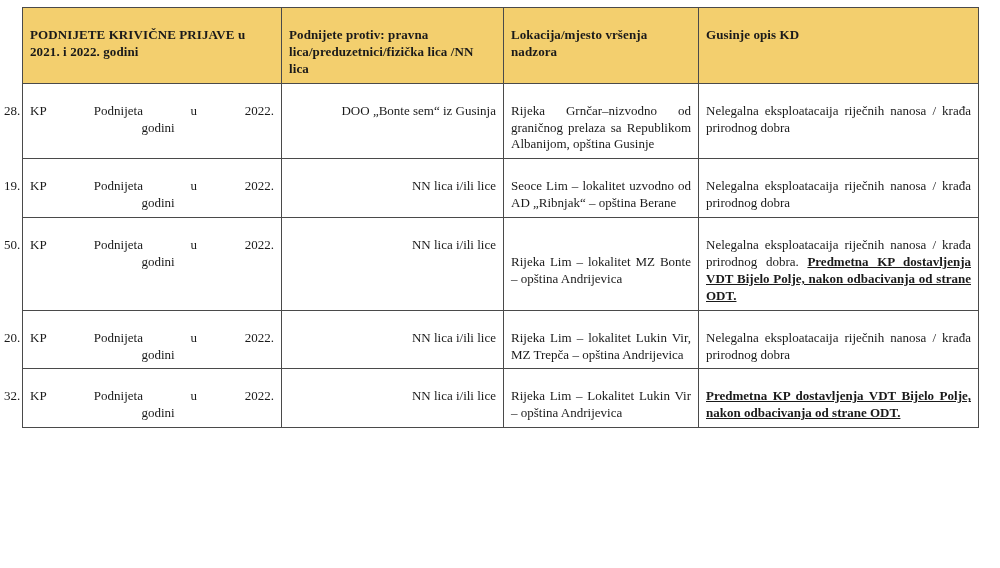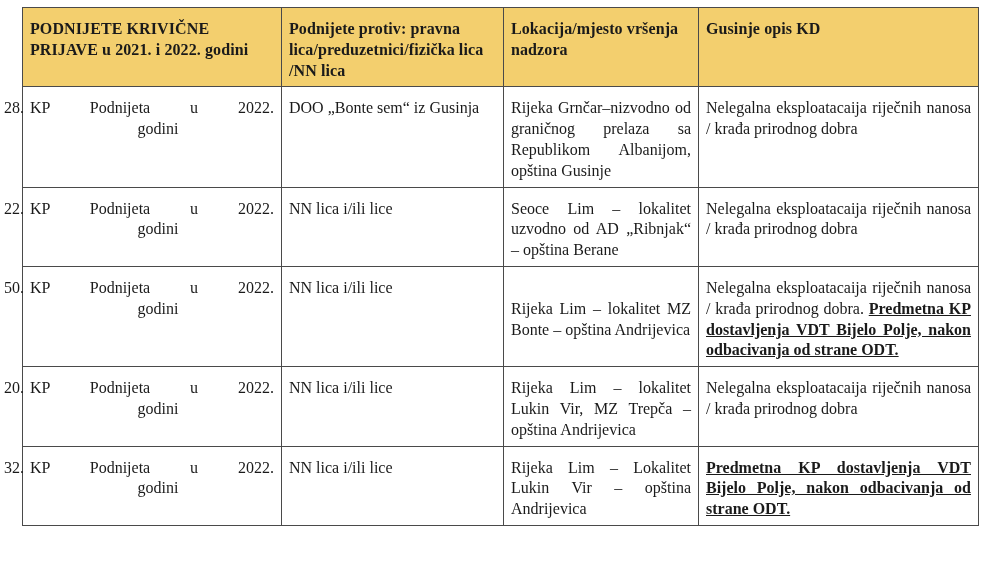--- a/index.html
+++ b/index.html
@@ -40,8 +40,8 @@
   table.kp-table th {
     border: 1.6px solid #4a4a4a;
     vertical-align: top;
-    padding: 11px 7px 5px 7px;
-    font-size: 16px;
+    padding: 19px 7px 5px 7px;
+    font-size: 13px;
     line-height: 1.30;
   }
 

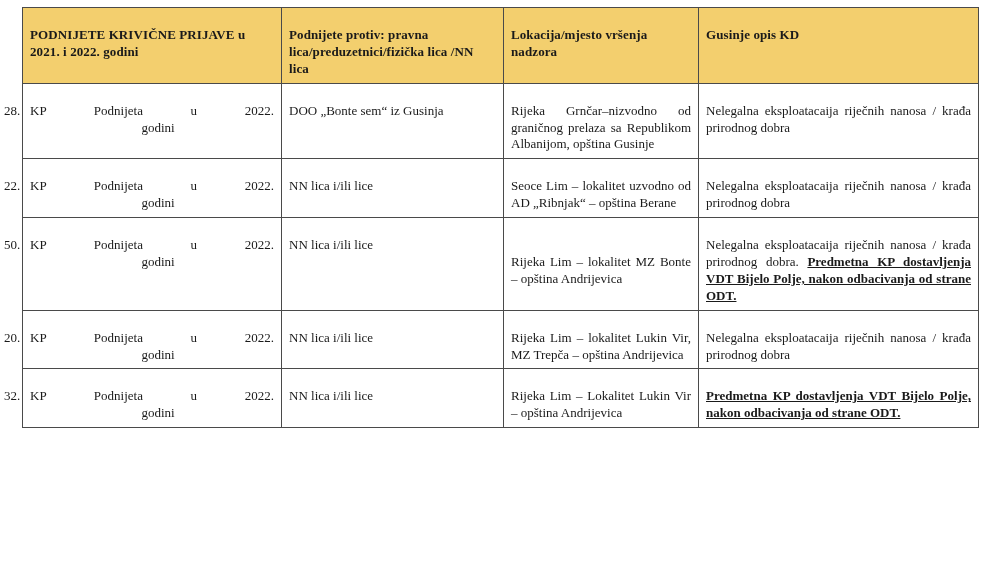--- a/index.html
+++ b/index.html
@@ -99,7 +99,7 @@
 
   
   .cell-party {
-    text-align: left;
+    text-align: right;
     padding-top: 7px;
   }
 

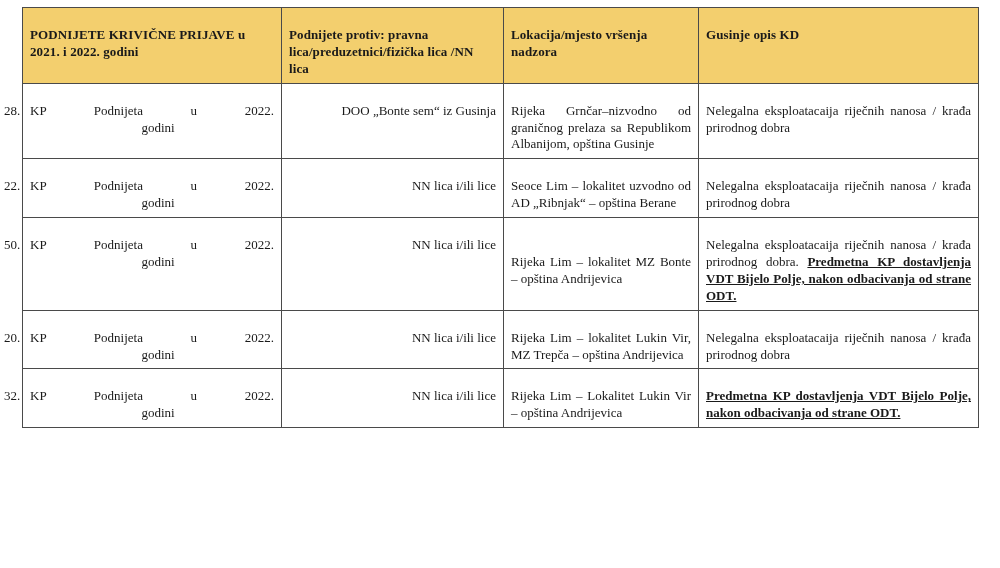--- a/index.html
+++ b/index.html
@@ -165,7 +165,7 @@
         <tr>
           <td class="cell-num v-top">
             <span class="num-line">
-              <span class="marker">22.</span>
+              <span class="marker">19.</span>
               <span class="just">KP Podnijeta u 2022.</span>
               <span class="tail">godini</span>
             </span>

